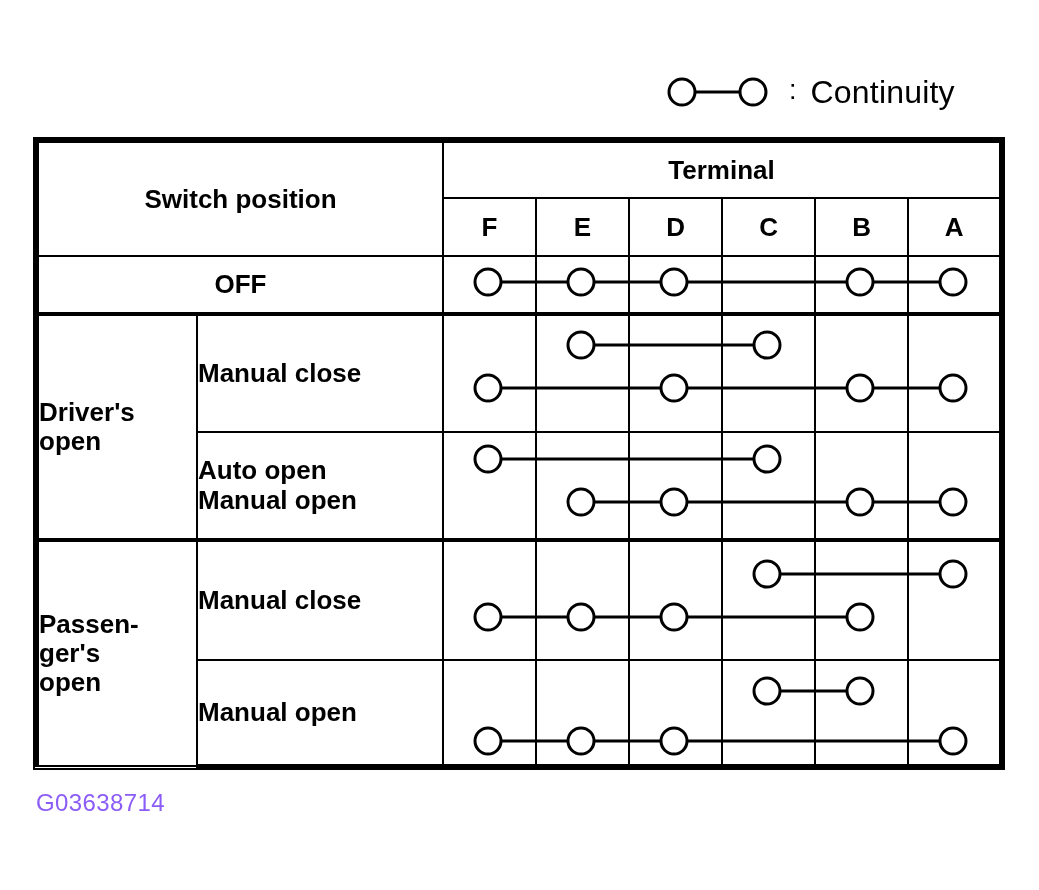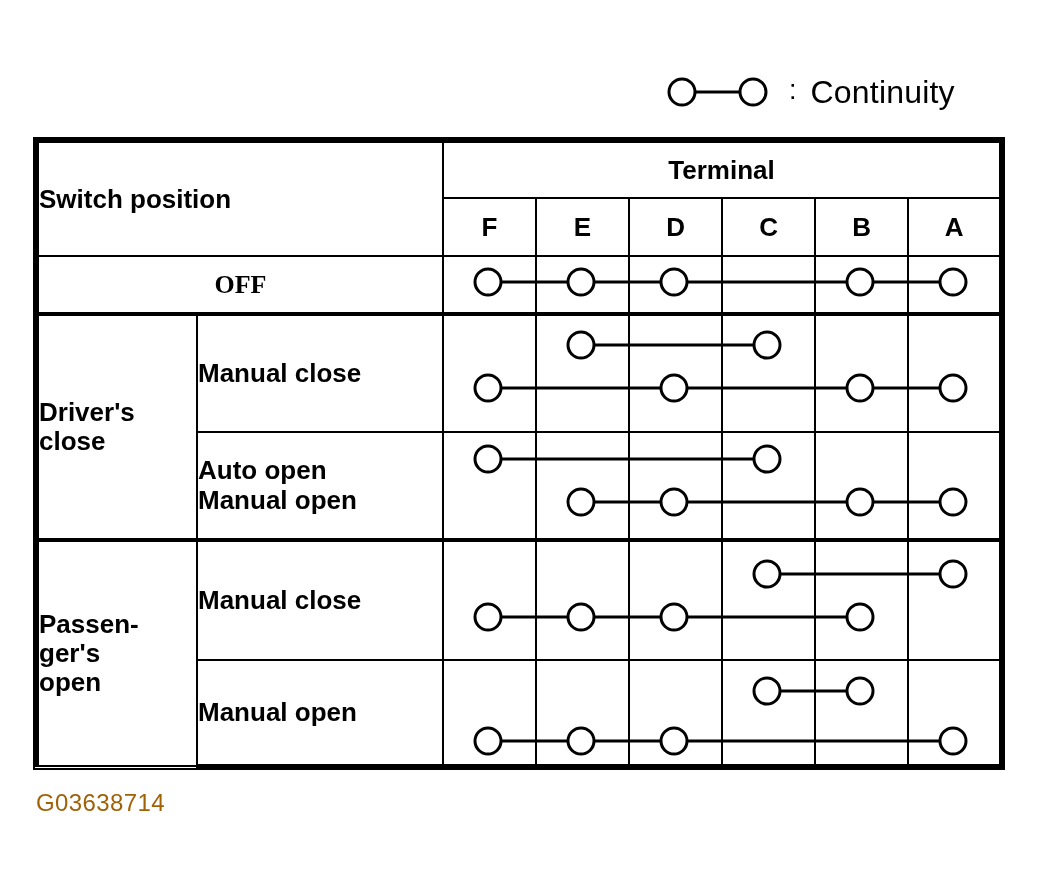--- a/index.html
+++ b/index.html
@@ -77,7 +77,7 @@
   .col-term  { width: 93px; }
 
   .hdr-switch {
-    text-align: left;
+    text-align: center;
     font-size: 27px;
     font-weight: bold;
   }

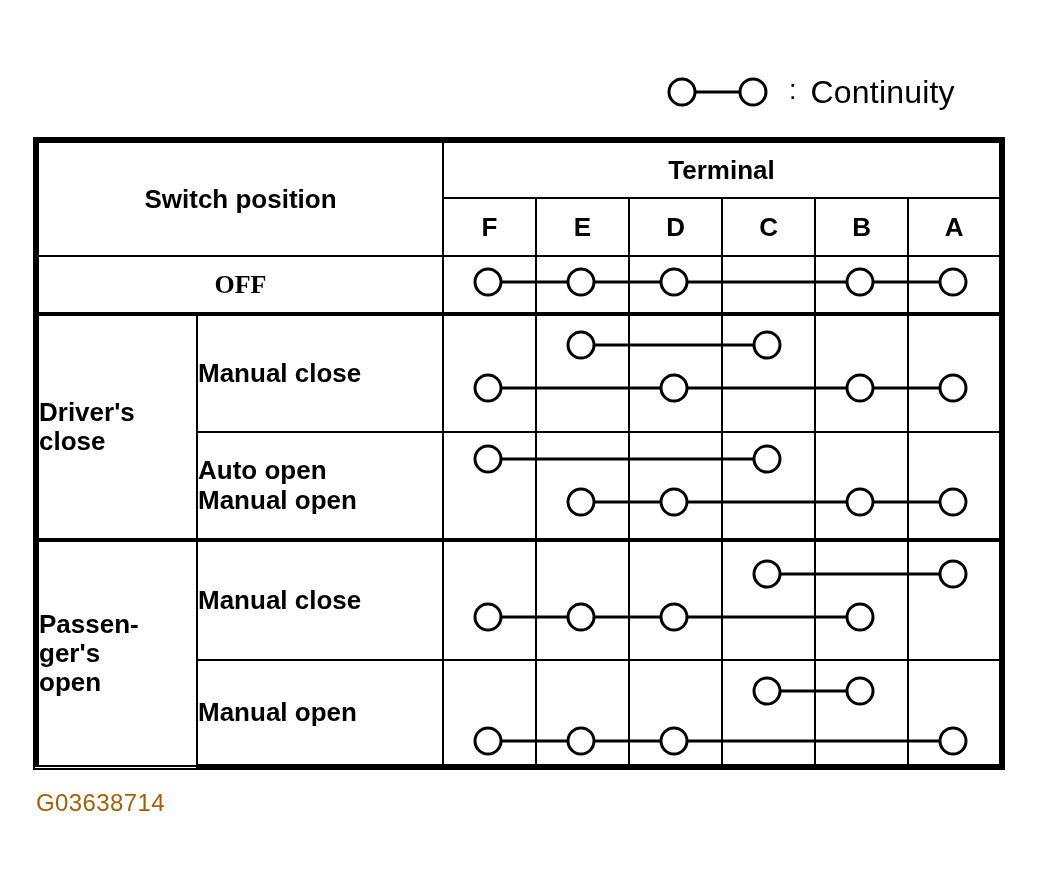--- a/index.html
+++ b/index.html
@@ -97,7 +97,6 @@
     text-align: center;
     font-size: 27px;
     font-weight: bold;
-    font-family: Liberation Serif, serif;
   }
   .cell-side {
     text-align: middle;

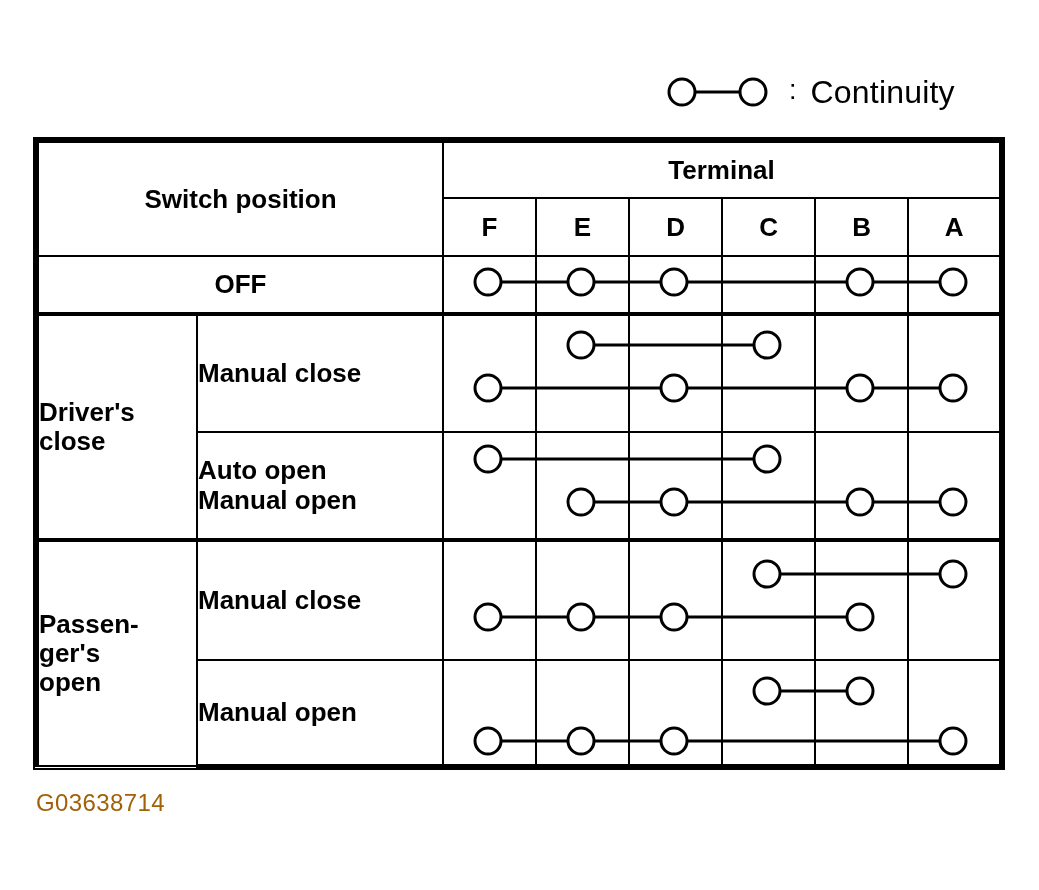--- a/index.html
+++ b/index.html
@@ -188,7 +188,7 @@
 
       <tr style="height:118px">
         <td class="cell-side thick-left thick-top" rowspan="2">Driver's
-close</td>
+open</td>
         <td class="cell-mode thick-top">Manual close</td>
         <td class="thick-top"></td>
         <td class="thick-top"></td>

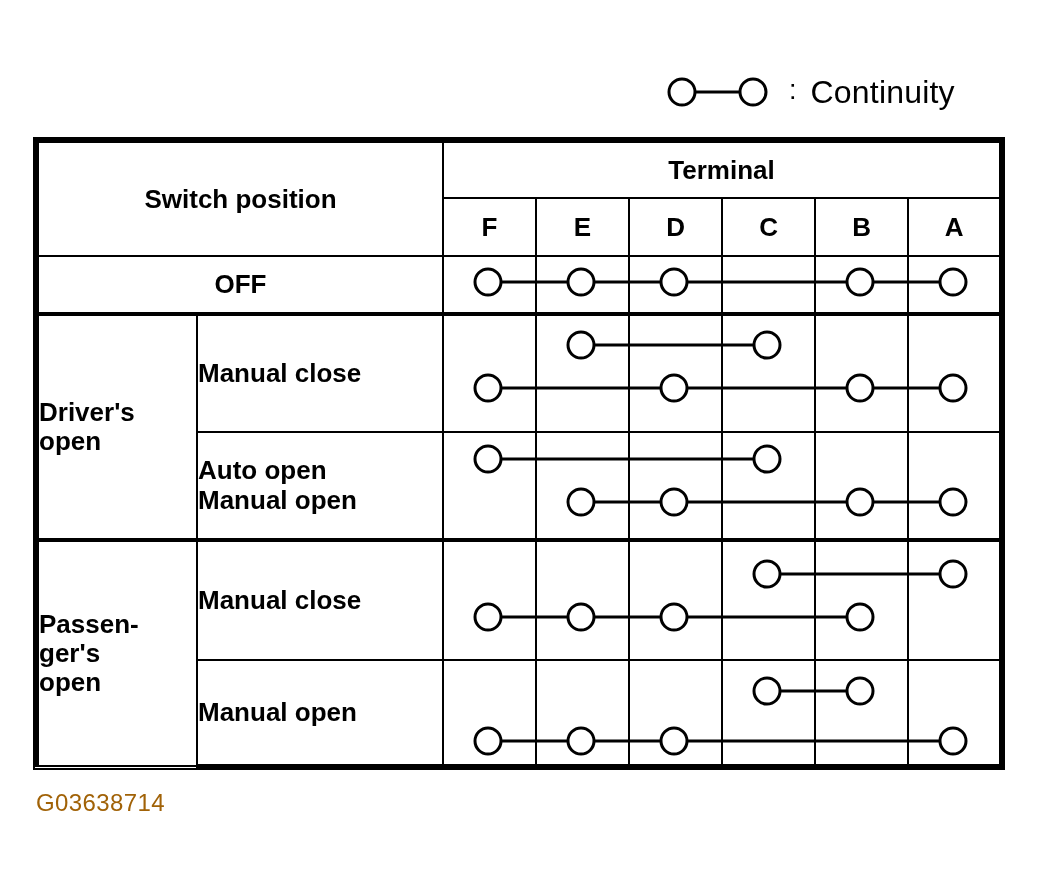--- a/index.html
+++ b/index.html
@@ -132,7 +132,7 @@
     top: 789px;
     font-size: 24px;
     font-family: "Liberation Sans", sans-serif;
-    color: #a16207;
+    color: #8b5cf6;
     letter-spacing: 0.4px;
   }
 </style>

